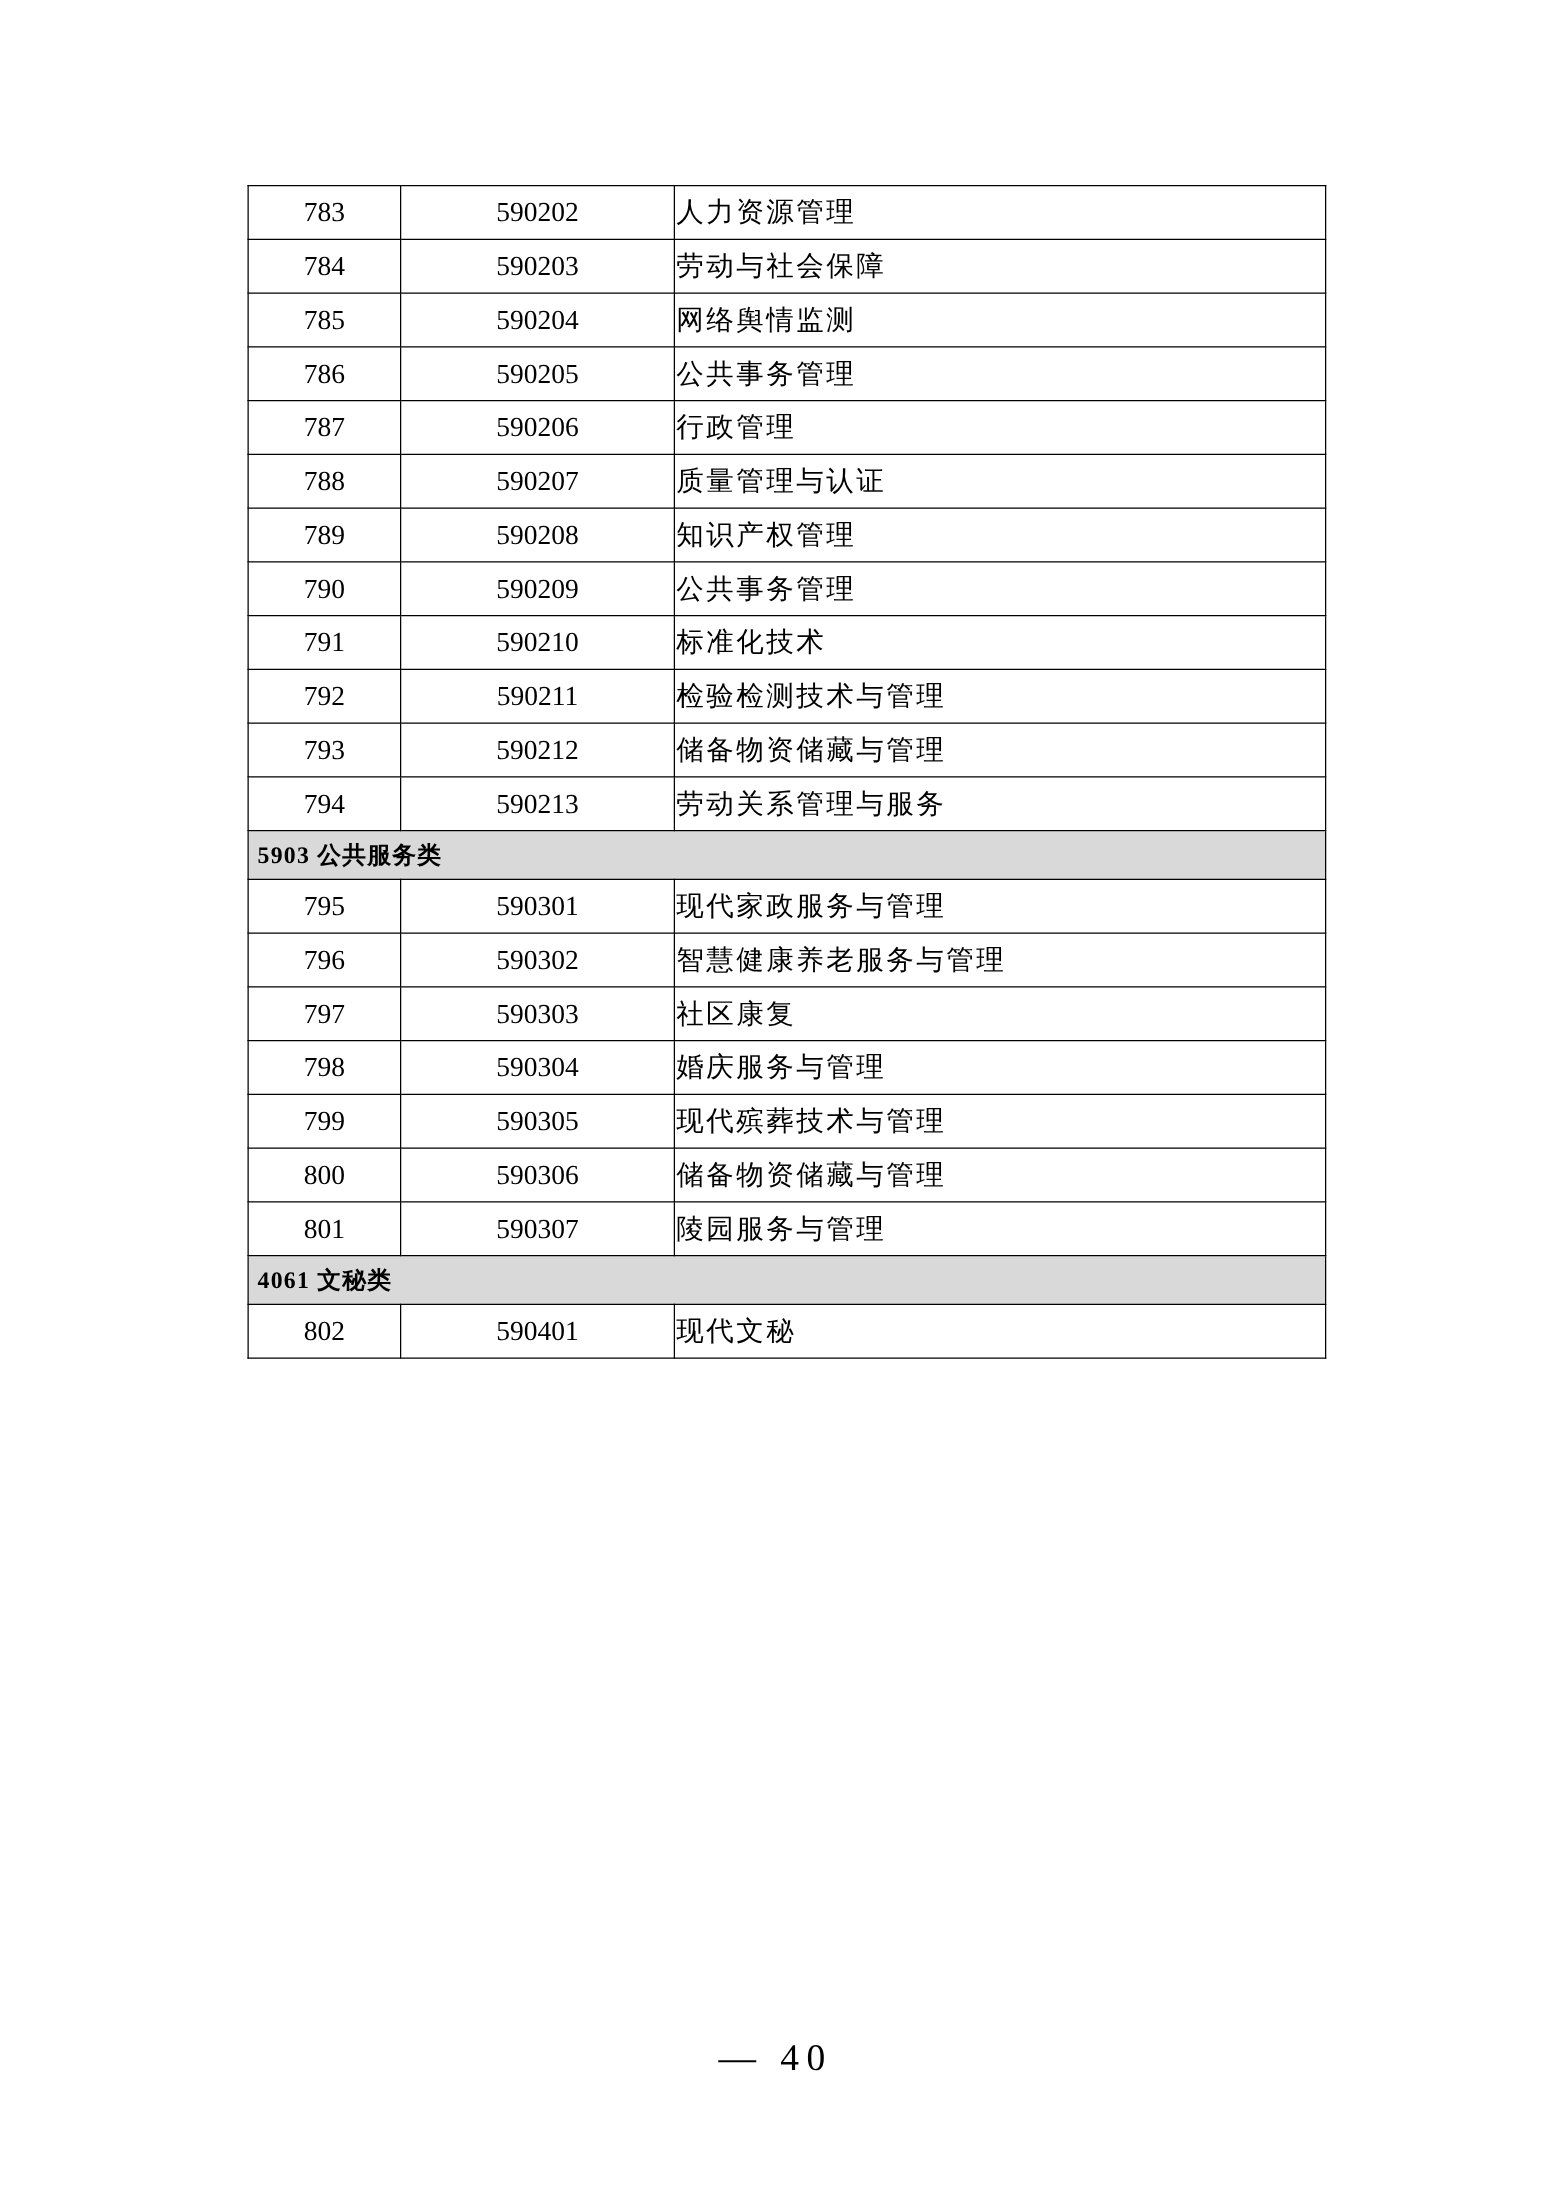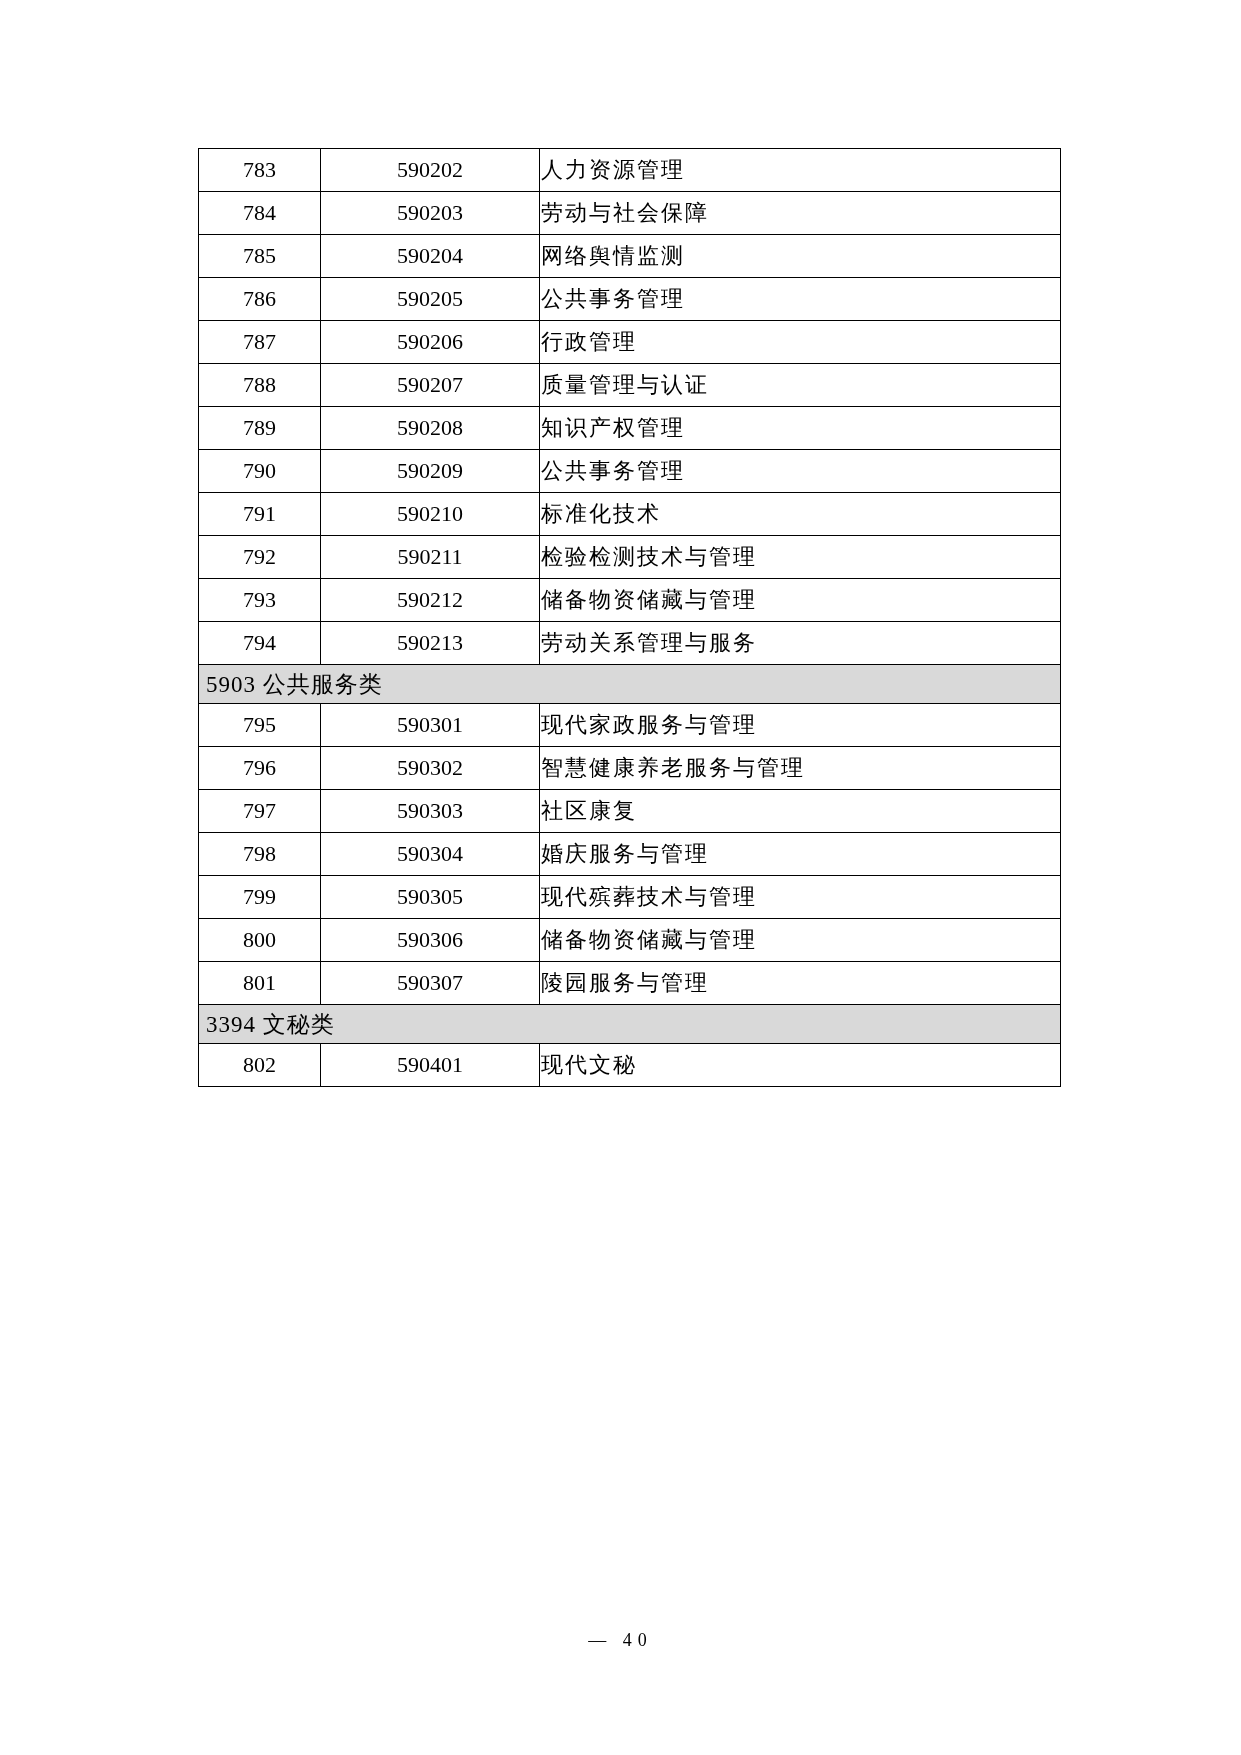--- a/index.html
+++ b/index.html
@@ -51,8 +51,8 @@
   tr.section-row td {
     background: #d9d9d9;
     height: 36px;
-    font-weight: normal;
-    font-size: 23px;
+    font-weight: bold;
+    font-size: 19px;
     text-align: left;
     padding-left: 7px;
     letter-spacing: 1px;

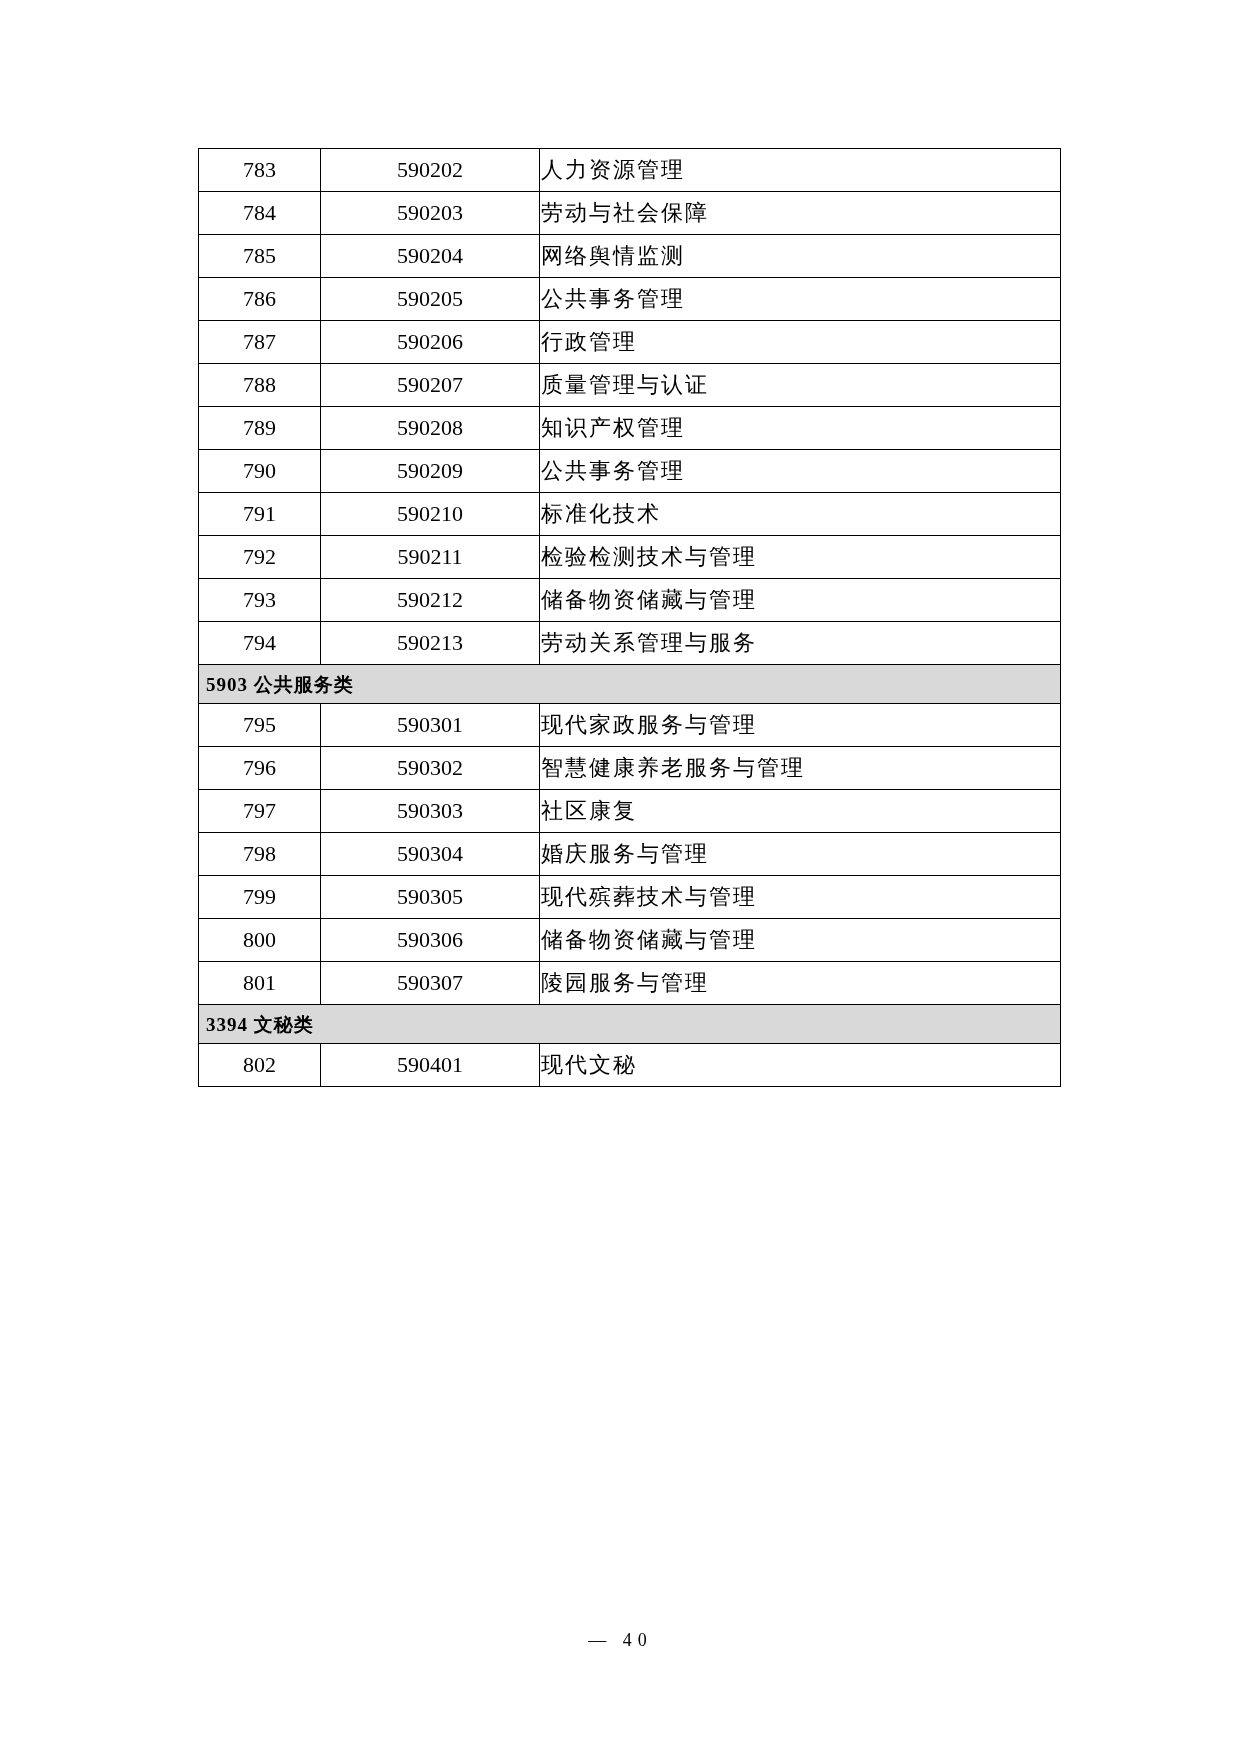--- a/index.html
+++ b/index.html
@@ -177,7 +177,7 @@
           <td class="name-cell">陵园服务与管理</td>
         </tr>
         <tr class="section-row">
-          <td colspan="3">3394 文秘类</td>
+          <td colspan="3">4061 文秘类</td>
         </tr>
         <tr>
           <td class="seq-cell">802</td>

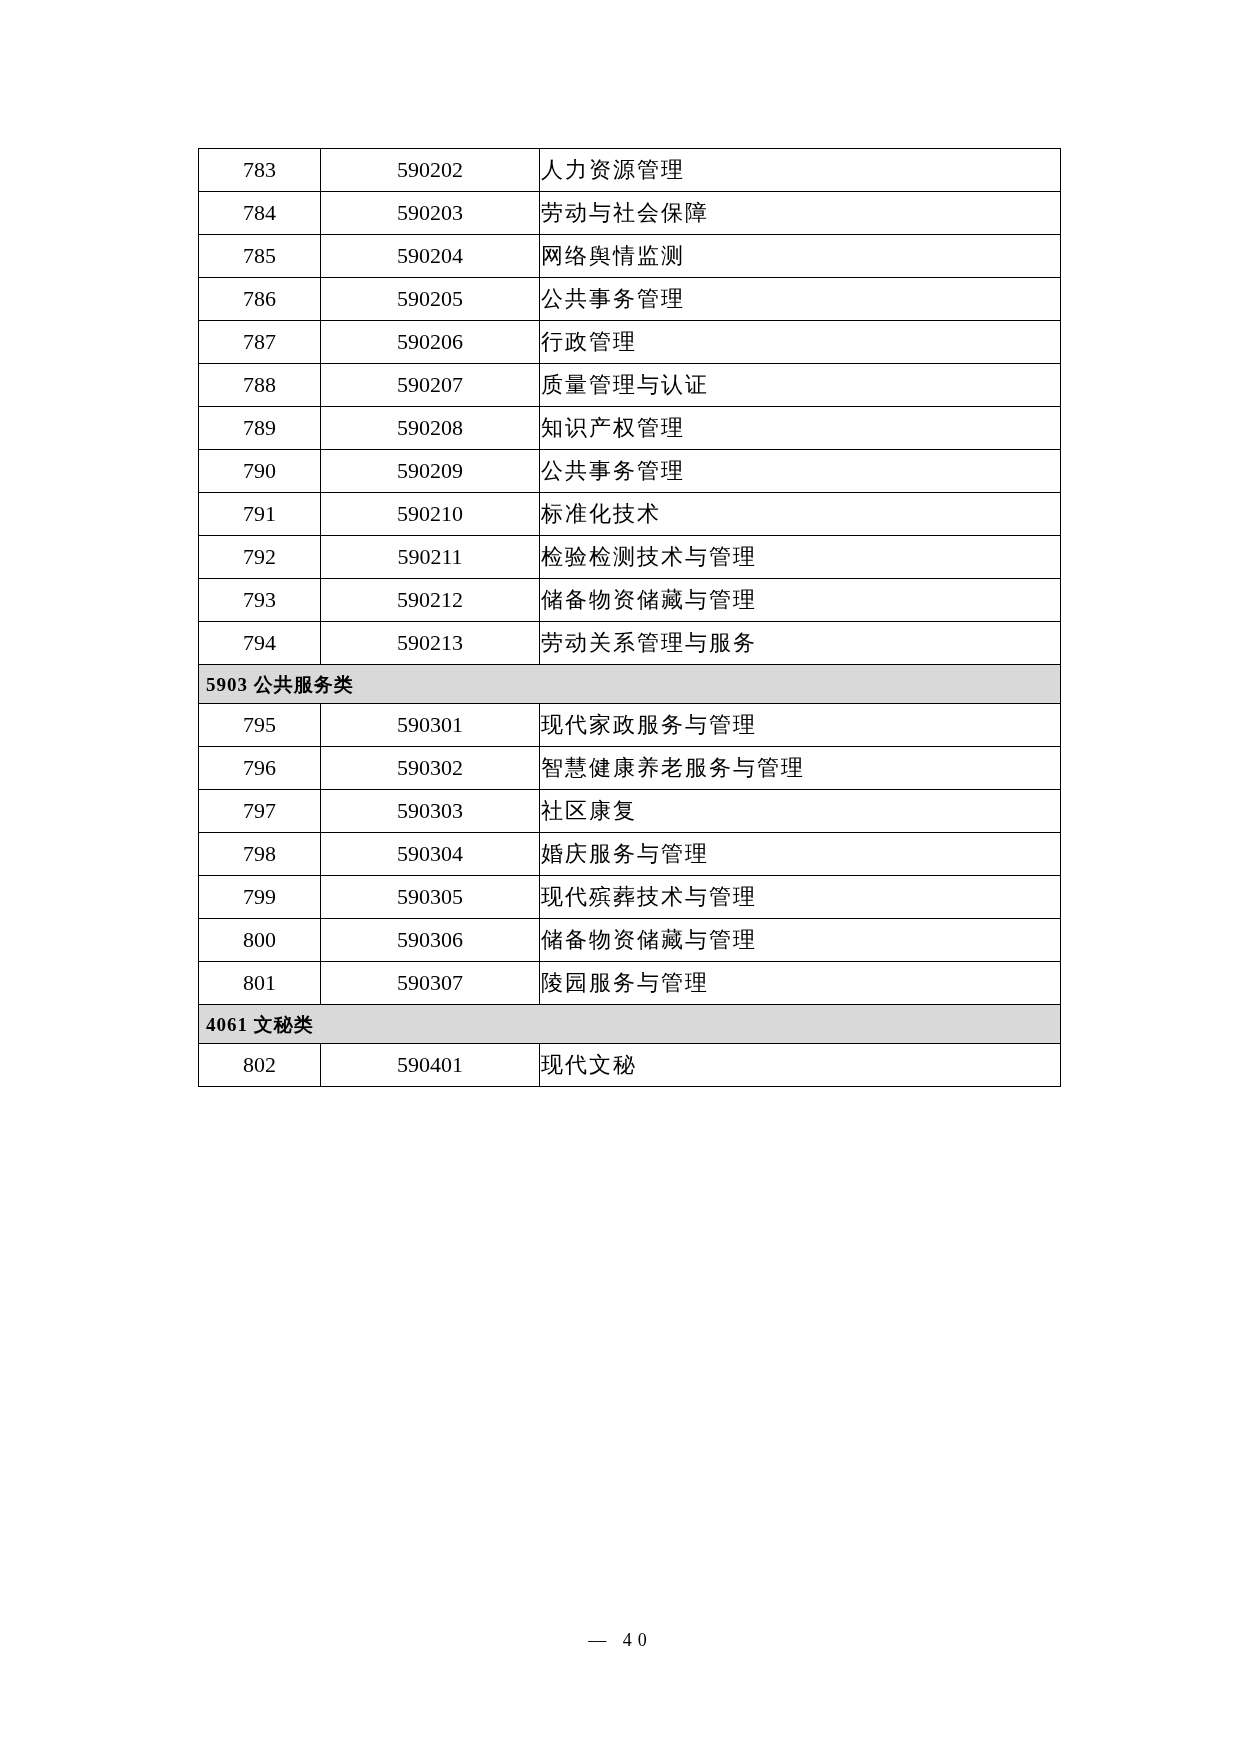--- a/index.html
+++ b/index.html
@@ -63,7 +63,7 @@
     top: 1630px;
     width: 1241px;
     text-align: center;
-    font-size: 18px;
+    font-size: 30px;
     letter-spacing: 6px;
   }
 </style>

